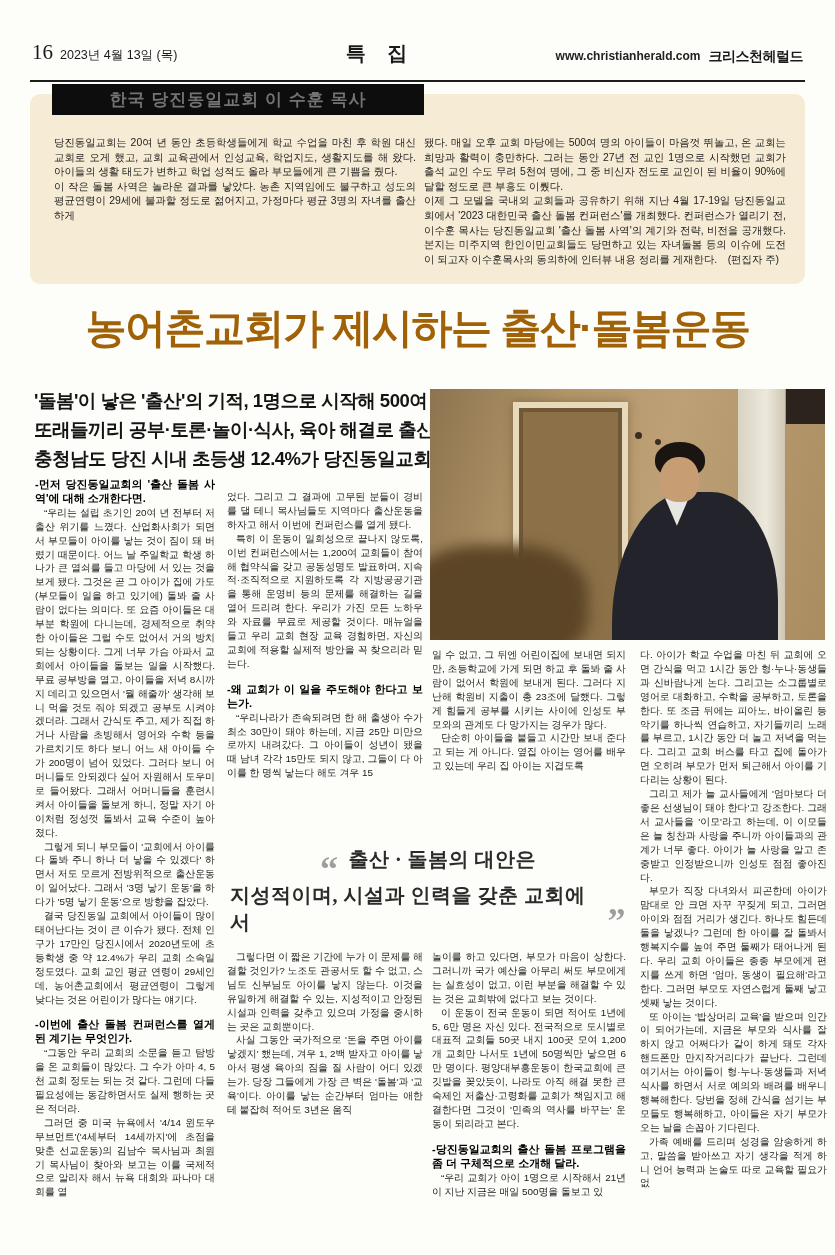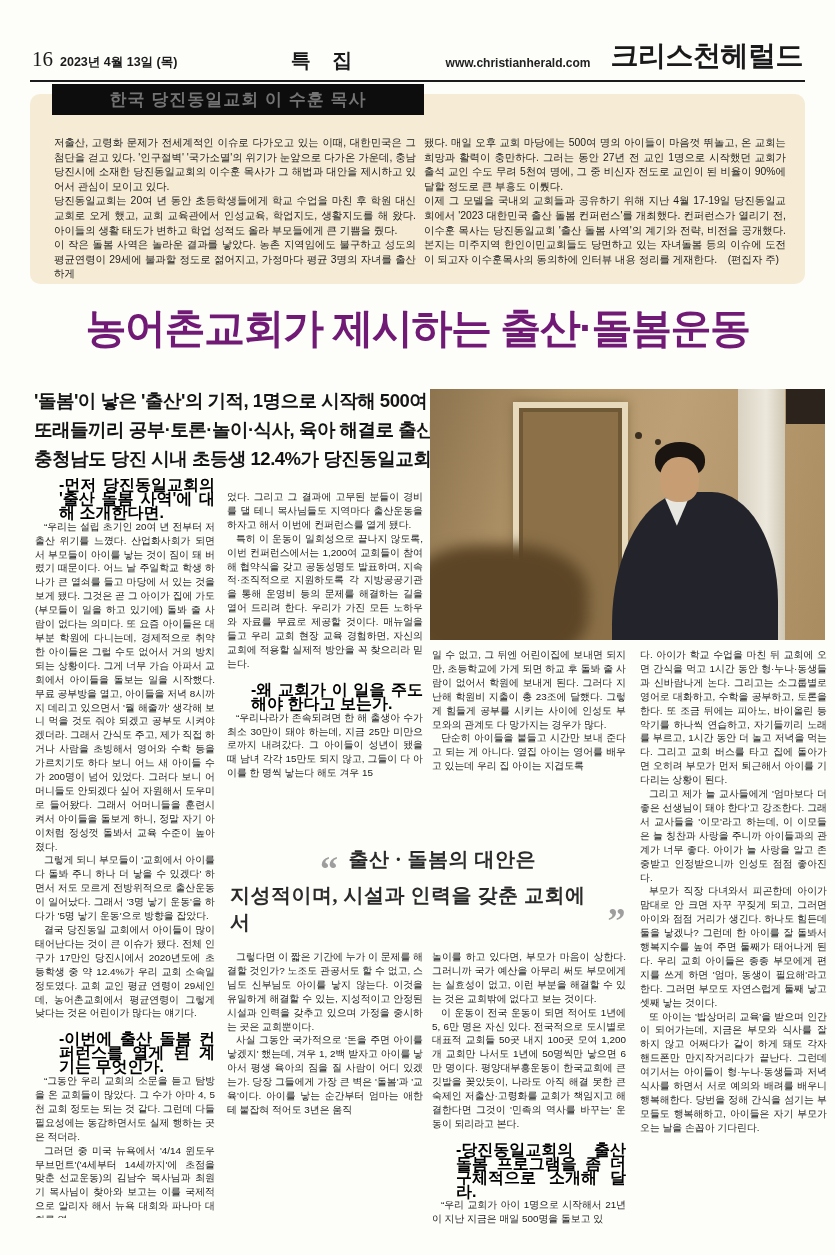--- a/index.html
+++ b/index.html
@@ -9,7 +9,7 @@
   .hdr{position:absolute;left:32px;top:42px;width:771px;display:flex;justify-content:space-between;align-items:flex-end;}
   .hdr-left{display:flex;align-items:flex-end;gap:7px;}
   .hdr-num{font-family:"Liberation Serif", serif;font-size:21px;font-weight:400;line-height:1;}
-  .hdr-date{font-size:12.5px;font-weight:bold;line-height:1.2;}
+  .hdr-date{font-size:12.5px;font-weight:normal;line-height:1.2;}
   .hdr-section{font-size:20px;font-weight:900;letter-spacing:8px;line-height:1;transform:translateX(14px);}
   .hdr-right{display:flex;align-items:flex-end;gap:20px;}
   .hdr-url{font-size:12px;font-weight:bold;color:#222;}

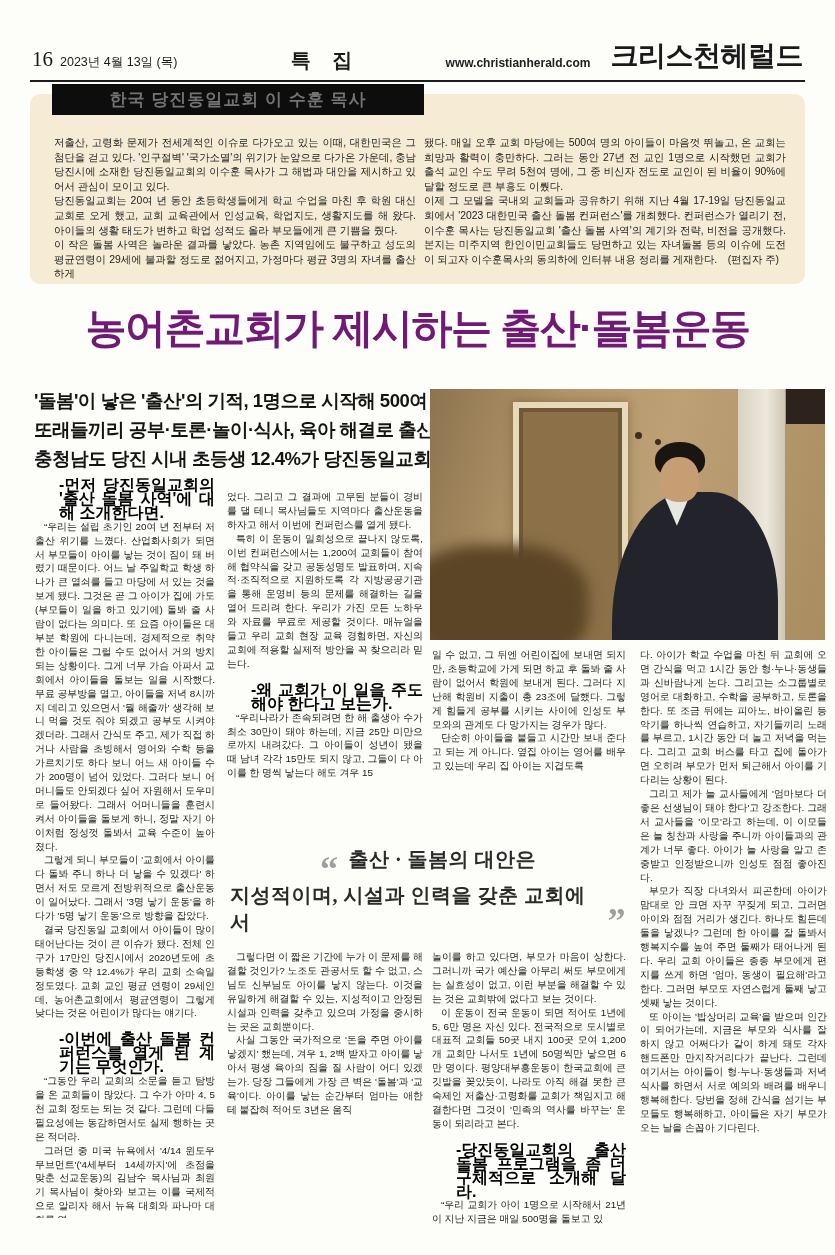--- a/index.html
+++ b/index.html
@@ -11,7 +11,7 @@
   .hdr-num{font-family:"Liberation Serif", serif;font-size:21px;font-weight:400;line-height:1;}
   .hdr-date{font-size:12.5px;font-weight:normal;line-height:1.2;}
   .hdr-section{font-size:20px;font-weight:900;letter-spacing:8px;line-height:1;transform:translateX(14px);}
-  .hdr-right{display:flex;align-items:flex-end;gap:20px;}
+  .hdr-right{display:flex;align-items:flex-end;gap:8px;}
   .hdr-url{font-size:12px;font-weight:bold;color:#222;}
   .hdr-brand{font-size:28px;font-weight:900;letter-spacing:-0.5px;line-height:1;}
   .hdr-rule{position:absolute;left:30px;top:80px;width:775px;border-top:2px solid #1c1c1c;}

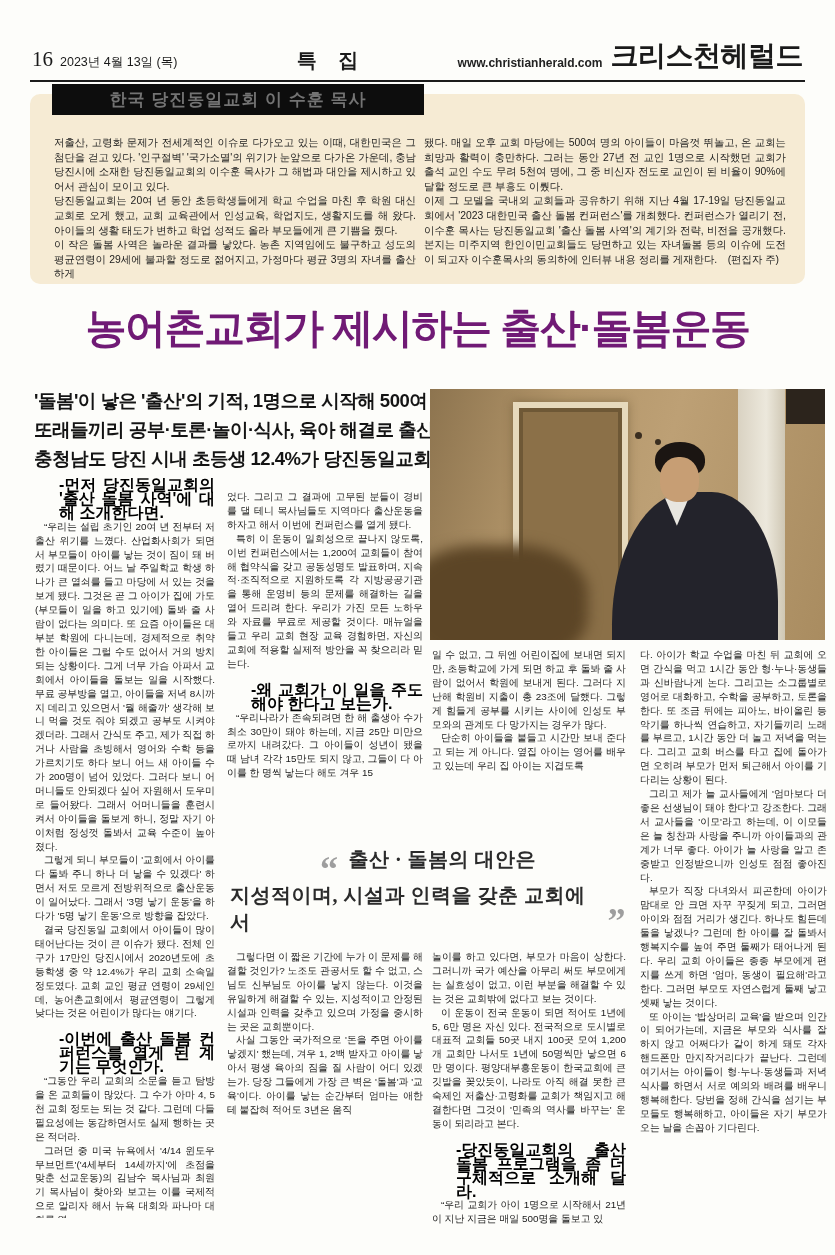--- a/index.html
+++ b/index.html
@@ -13,7 +13,7 @@
   .hdr-section{font-size:20px;font-weight:900;letter-spacing:8px;line-height:1;transform:translateX(14px);}
   .hdr-right{display:flex;align-items:flex-end;gap:8px;}
   .hdr-url{font-size:12px;font-weight:bold;color:#222;}
-  .hdr-brand{font-size:28px;font-weight:900;letter-spacing:-0.5px;line-height:1;}
+  .hdr-brand{font-size:14px;font-weight:900;letter-spacing:-0.5px;line-height:1;}
   .hdr-rule{position:absolute;left:30px;top:80px;width:775px;border-top:2px solid #1c1c1c;}
   
   .panel{position:absolute;left:30px;top:94px;width:775px;height:190px;background:#f6ebd4;border-radius:10px;}

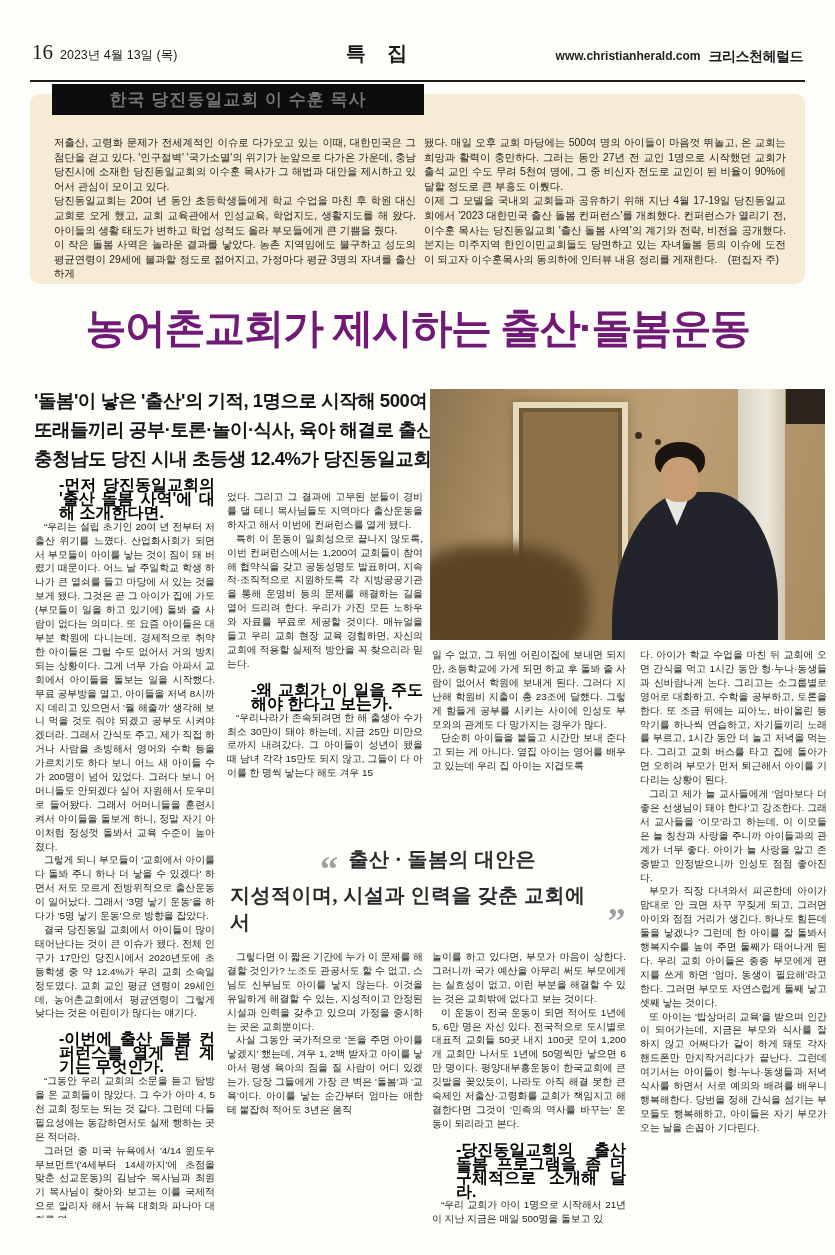--- a/index.html
+++ b/index.html
@@ -84,7 +84,6 @@
   <div class="panel"></div>
   <div class="kicker">한국 당진동일교회 이 수훈 목사</div>
   <div class="intro-col" style="left:54px;">
-      <p class="t-c">저출산, 고령화 문제가 전세계적인 이슈로 다가오고 있는 이때, 대한민국은 그 첨단을 걷고 있다. '인구절벽' '국가소멸'의 위기가 눈앞으로 다가온 가운데, 충남 당진시에 소재한 당진동일교회의 이수훈 목사가 그 해법과 대안을 제시하고 있어서 관심이 모이고 있다.</p>
       <p class="t-p">당진동일교회는 20여 년 동안 초등학생들에게 학교 수업을 마친 후 학원 대신 교회로 오게 했고, 교회 교육관에서 인성교육, 학업지도, 생활지도를 해 왔다. 아이들의 생활 태도가 변하고 학업 성적도 올라 부모들에게 큰 기쁨을 줬다.</p>
       <p class="t-p">이 작은 돌봄 사역은 놀라운 결과를 낳았다. 농촌 지역임에도 불구하고 성도의 평균연령이 29세에 불과할 정도로 젊어지고, 가정마다 평균 3명의 자녀를 출산하게</p>
     </div>

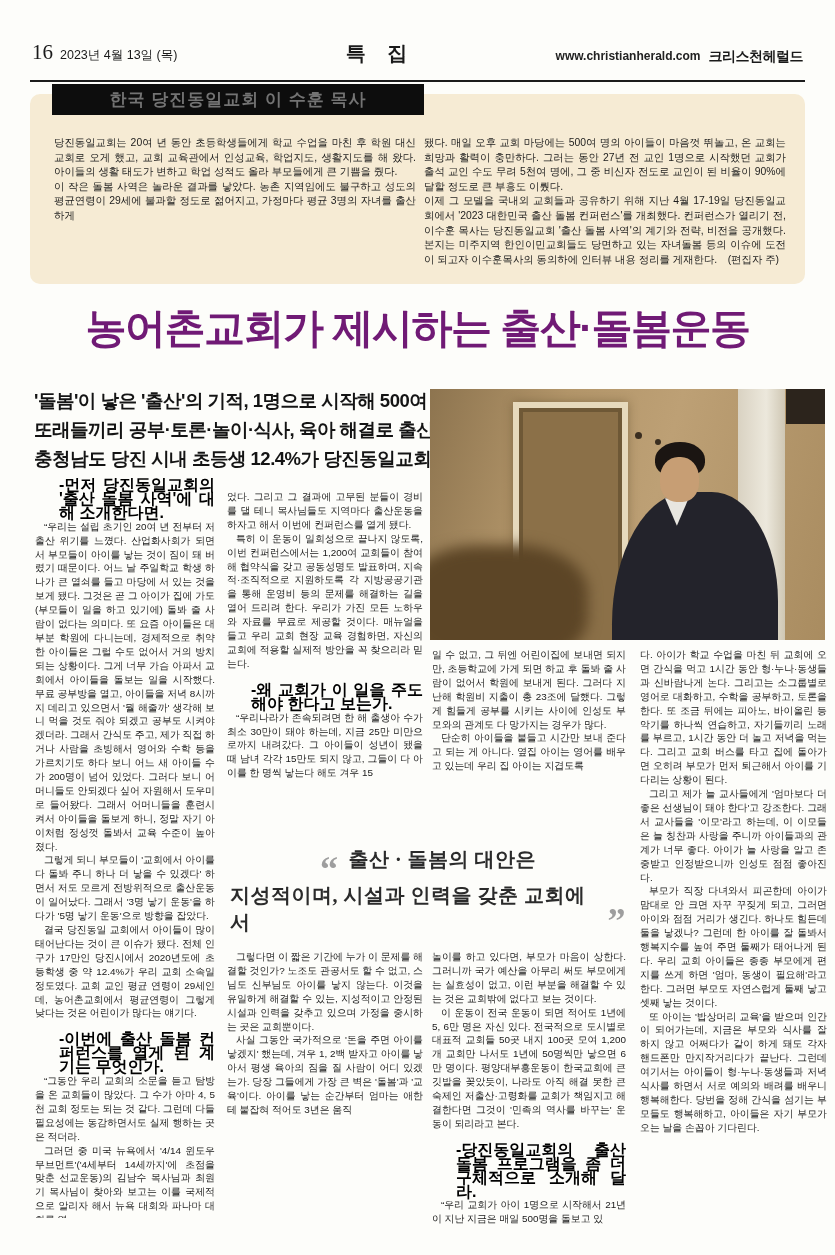--- a/index.html
+++ b/index.html
@@ -24,7 +24,7 @@
   .intro-col p{margin:0;}
   
   .headline{position:absolute;left:0;top:301px;width:835px;text-align:center;font-size:41px;font-weight:900;
-            letter-spacing:-1.5px;color:#701a75;}
+            letter-spacing:-1.5px;color:#a16207;}
   .deck{position:absolute;left:34px;top:386px;width:480px;font-size:18.5px;font-weight:bold;line-height:29px;color:#141414;}
   .deck p{margin:0;letter-spacing:-0.5px;}
   

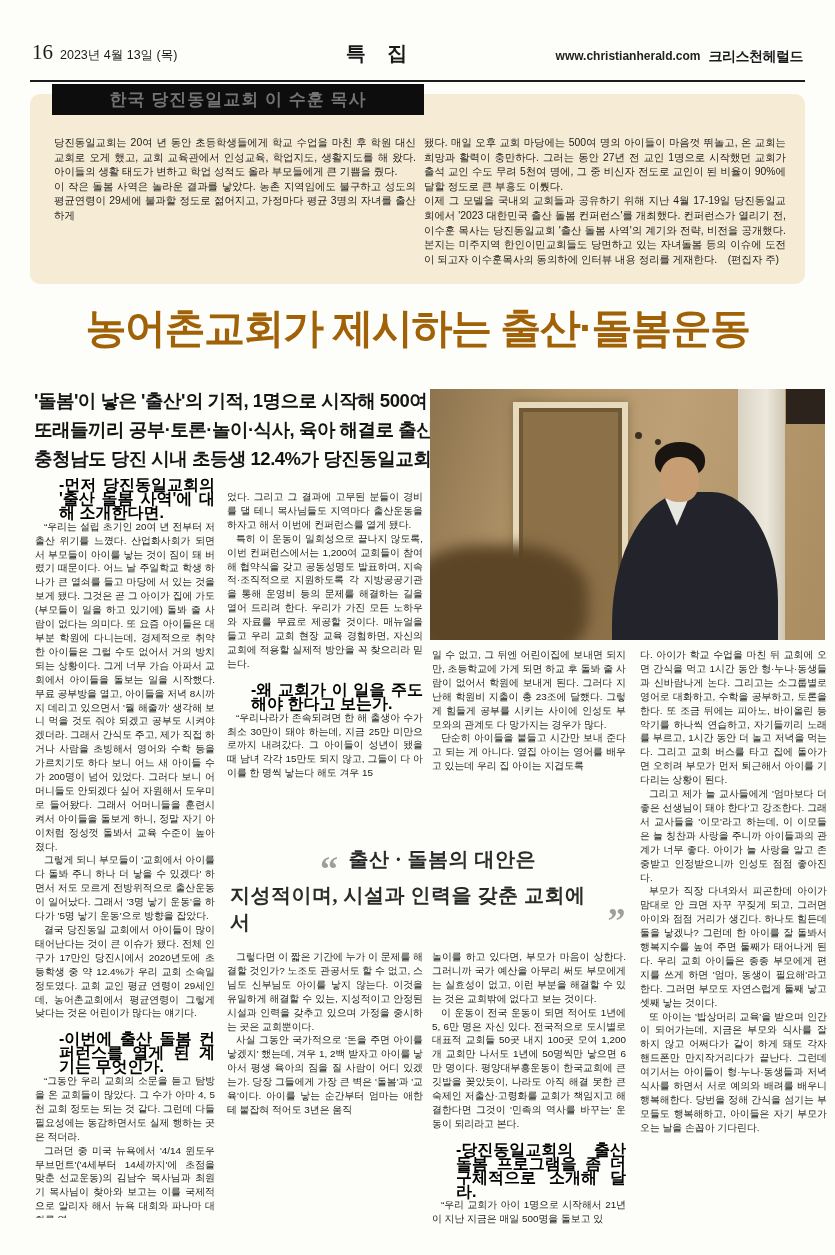--- a/index.html
+++ b/index.html
@@ -47,7 +47,7 @@
        color:#191919;overflow:hidden;}
   .col p{margin:0;}
   .col p.t-p{text-indent:0.9em;}
-  .col p.t-q{font-weight:bold;margin-top:12px;font-size:16px;color:#000;margin-left:24px;}
+  .col p.t-q{font-weight:bold;margin-top:12px;font-size:11px;color:#000;}
   .col p.t-q:first-child{margin-top:0;}
   #col1{left:35px;top:478px;width:180px;height:740px;}
   #col2a{left:227px;top:490px;width:196px;height:352px;}

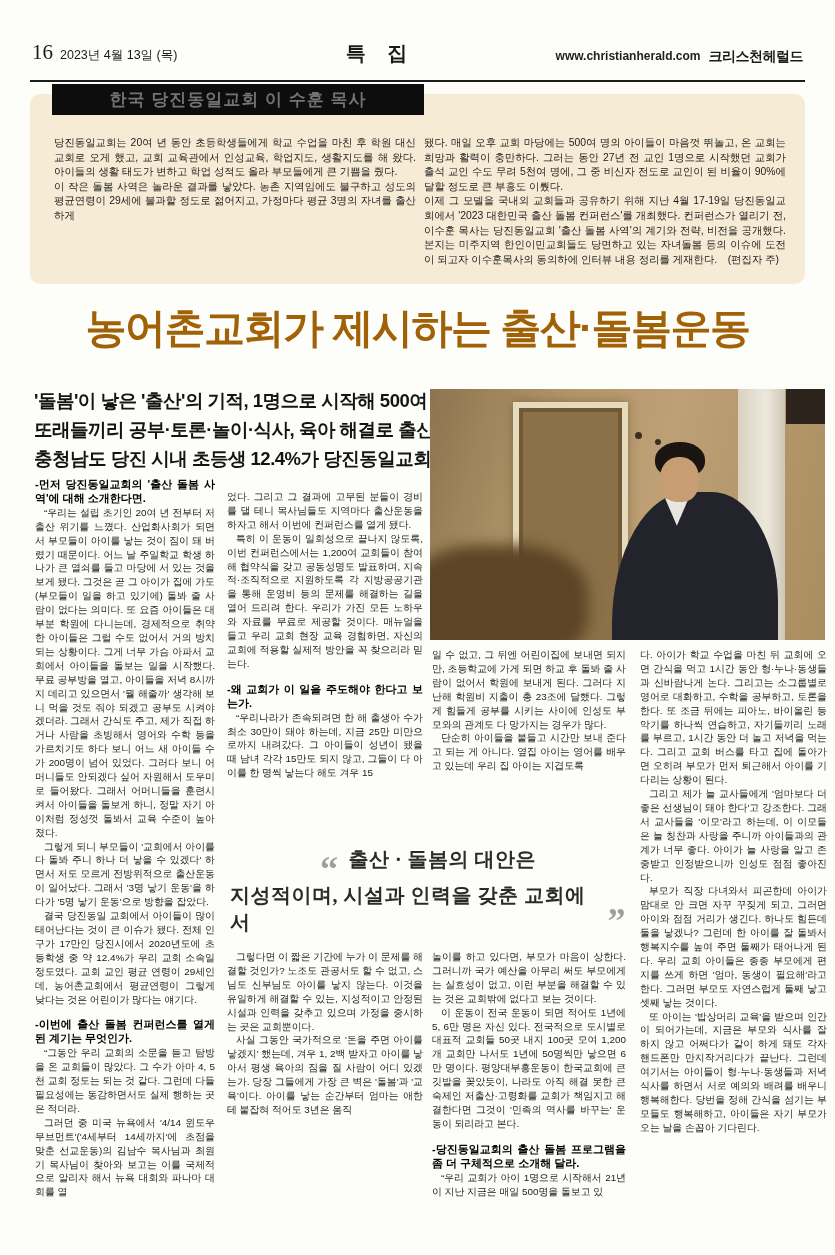--- a/index.html
+++ b/index.html
@@ -146,6 +146,7 @@
       <p class="t-p">그리고 제가 늘 교사들에게 '엄마보다 더 좋은 선생님이 돼야 한다'고 강조한다. 그래서 교사들을 '이모'라고 하는데, 이 이모들은 늘 칭찬과 사랑을 주니까 아이들과의 관계가 너무 좋다. 아이가 늘 사랑을 알고 존중받고 인정받으니까 인성도 점점 좋아진다.</p>
       <p class="t-p">부모가 직장 다녀와서 피곤한데 아이가 맘대로 안 크면 자꾸 꾸짖게 되고, 그러면 아이와 점점 거리가 생긴다. 하나도 힘든데 둘을 낳겠나? 그런데 한 아이를 잘 돌봐서 행복지수를 높여 주면 둘째가 태어나게 된다. 우리 교회 아이들은 종종 부모에게 편지를 쓰게 하면 '엄마, 동생이 필요해'라고 한다. 그러면 부모도 자연스럽게 둘째 낳고 셋째 낳는 것이다.</p>
       <p class="t-p">또 아이는 '밥상머리 교육'을 받으며 인간이 되어가는데, 지금은 부모와 식사를 잘 하지 않고 어쩌다가 같이 하게 돼도 각자 핸드폰만 만지작거리다가 끝난다. 그런데 여기서는 아이들이 형·누나·동생들과 저녁식사를 하면서 서로 예의와 배려를 배우니 행복해한다. 당번을 정해 간식을 섬기는 부모들도 행복해하고, 아이들은 자기 부모가 오는 날을 손꼽아 기다린다.</p>
+      <p class="t-p">가족 예배를 드리며 성경을 암송하게 하고, 말씀을 받아쓰고 자기 생각을 적게 하니 언어 능력과 논술도 따로 교육할 필요가 없</p>
     </div>
 
   <div class="pq">

